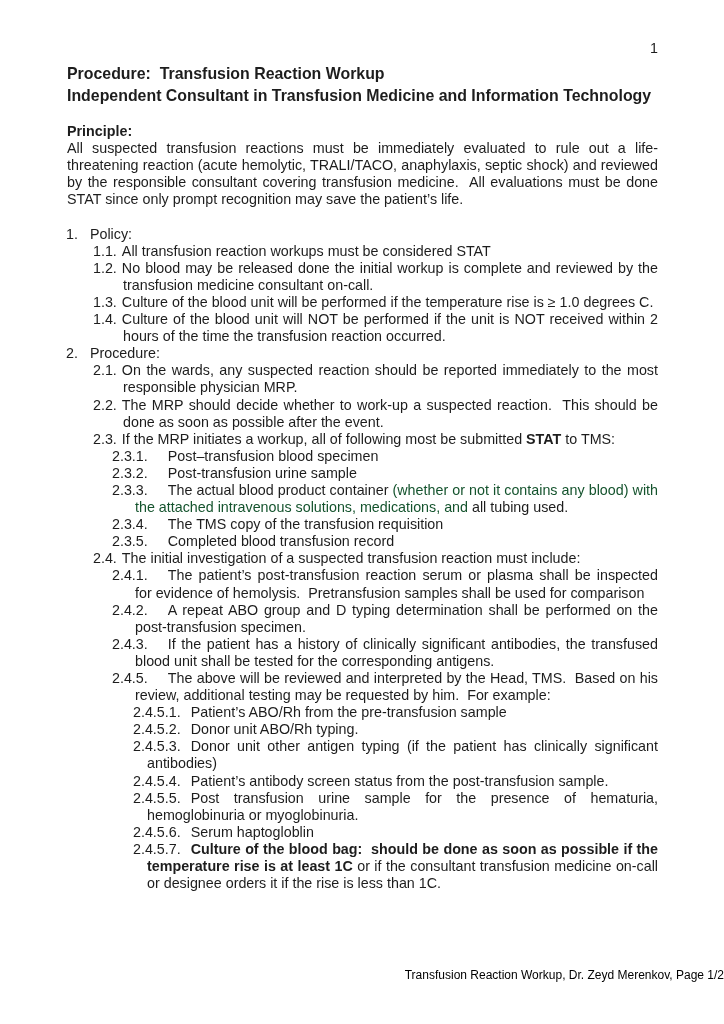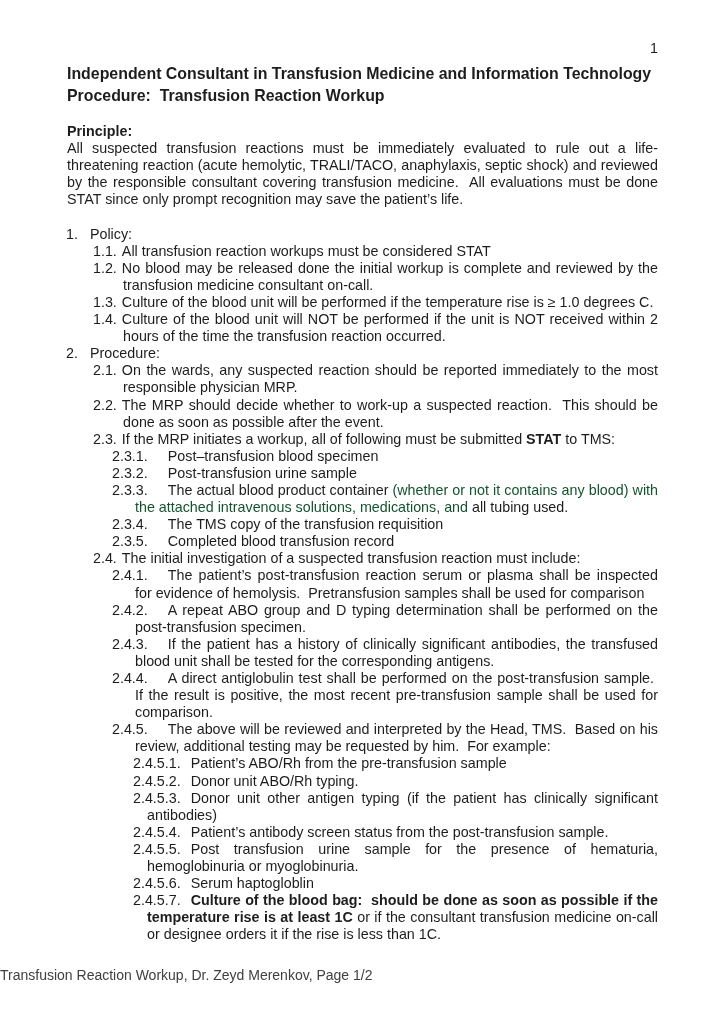--- a/index.html
+++ b/index.html
@@ -51,8 +51,8 @@
 
 <div class="page">
   <div class="page-number">1</div>
+  <div class="title">Procedure:&nbsp; Transfusion Reaction Workup</div>
   <div class="title">Independent Consultant in Transfusion Medicine and Information Technology</div>
-  <div class="title">Procedure:&nbsp; Transfusion Reaction Workup</div>
   <div class="principle-heading">Principle:</div>
   <div class="para">All suspected transfusion reactions must be immediately evaluated to rule out a life-threatening reaction (acute hemolytic, TRALI/TACO, anaphylaxis, septic shock) and reviewed by the responsible consultant covering transfusion medicine.&nbsp; All evaluations must be done STAT since only prompt recognition may save the patient’s life.</div>
   <div class="list">

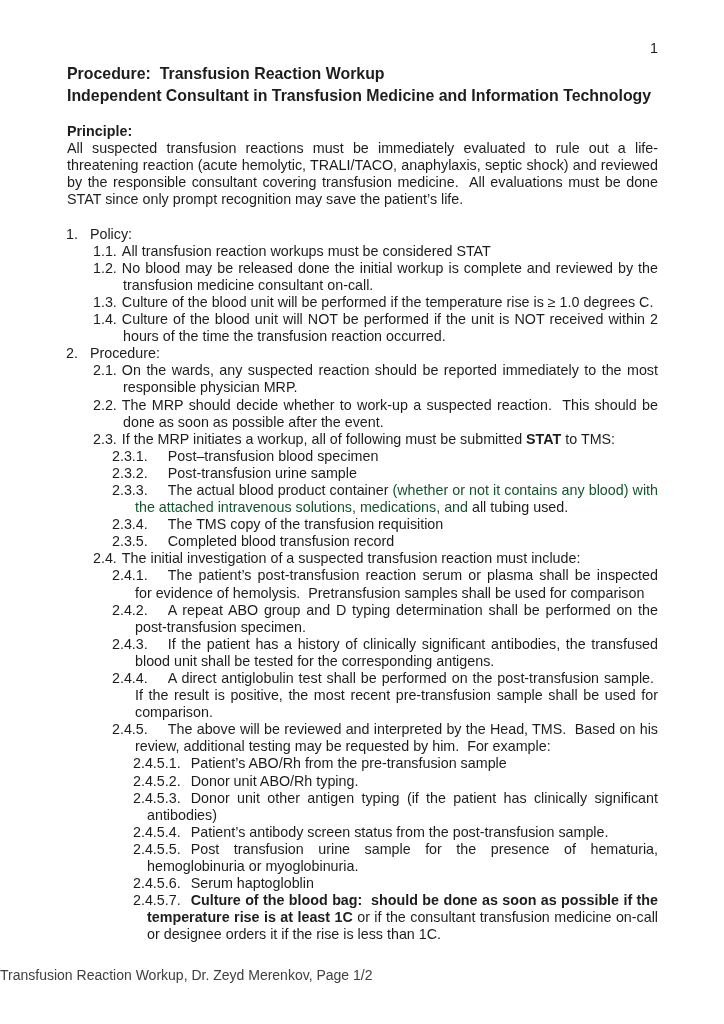--- a/index.html
+++ b/index.html
@@ -64,7 +64,7 @@
       <div class="li lv1"><span class="num">2.</span><span>Procedure:</span></div>
       <div class="li lv2"><span class="num">2.1.</span><span>On the wards, any suspected reaction should be reported immediately to the most responsible physician MRP.</span></div>
       <div class="li lv2"><span class="num">2.2.</span><span>The MRP should decide whether to work-up a suspected reaction.&nbsp; This should be done as soon as possible after the event.</span></div>
-      <div class="li lv2"><span class="num">2.3.</span><span>If the MRP initiates a workup, all of following must be submitted </span><span class="b">STAT</span><span> to TMS:</span></div>
+      <div class="li lv2"><span class="num">2.3.</span><span>If the MRP initiates a workup, all of following most be submitted </span><span class="b">STAT</span><span> to TMS:</span></div>
       <div class="li lv3"><span class="num">2.3.1.</span><span>Post–transfusion blood specimen</span></div>
       <div class="li lv3"><span class="num">2.3.2.</span><span>Post-transfusion urine sample</span></div>
       <div class="li lv3"><span class="num">2.3.3.</span><span>The actual blood product container </span><span class="gray">(whether or not it contains any blood) with the attached intravenous solutions, medications, and </span><span>all tubing used.</span></div>

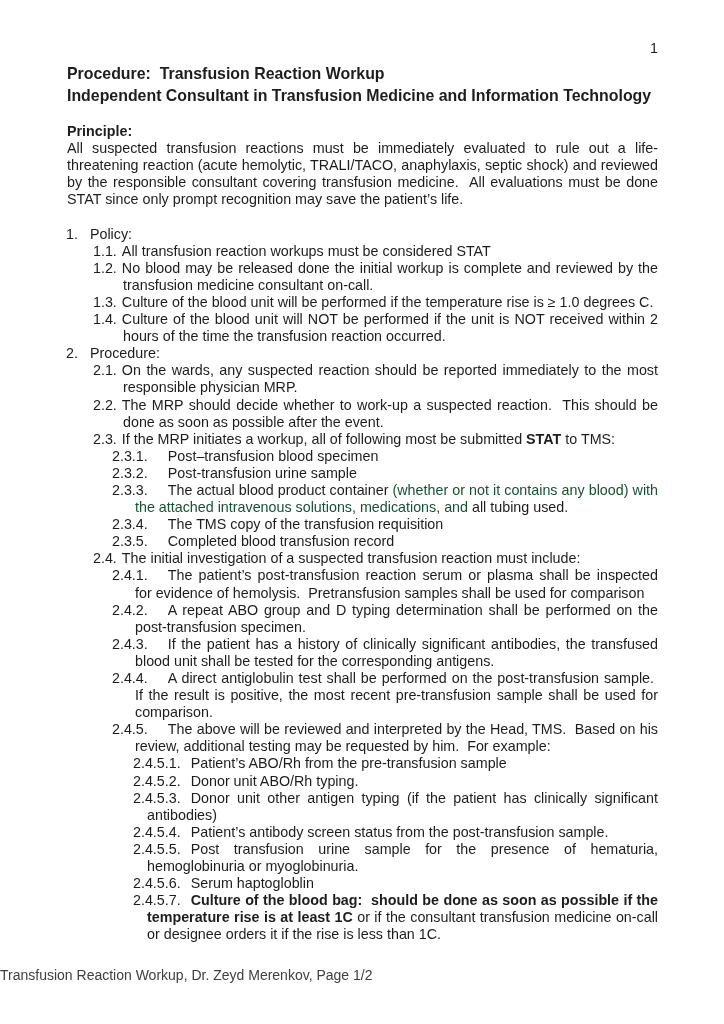--- a/index.html
+++ b/index.html
@@ -74,7 +74,6 @@
       <div class="li lv3"><span class="num">2.4.1.</span><span>The patient’s post-transfusion reaction serum or plasma shall be inspected for evidence of hemolysis.&nbsp; Pretransfusion samples shall be used for comparison</span></div>
       <div class="li lv3"><span class="num">2.4.2.</span><span>A repeat ABO group and D typing determination shall be performed on the post-transfusion specimen.</span></div>
       <div class="li lv3"><span class="num">2.4.3.</span><span>If the patient has a history of clinically significant antibodies, the transfused blood unit shall be tested for the corresponding antigens.</span></div>
-      <div class="li lv3"><span class="num">2.4.4.</span><span>A direct antiglobulin test shall be performed on the post-transfusion sample.&nbsp; If the result is positive, the most recent pre-transfusion sample shall be used for comparison.</span></div>
       <div class="li lv3"><span class="num">2.4.5.</span><span>The above will be reviewed and interpreted by the Head, TMS.&nbsp; Based on his review, additional testing may be requested by him.&nbsp; For example:</span></div>
       <div class="li lv4"><span class="num">2.4.5.1.</span><span>Patient’s ABO/Rh from the pre-transfusion sample</span></div>
       <div class="li lv4"><span class="num">2.4.5.2.</span><span>Donor unit ABO/Rh typing.</span></div>

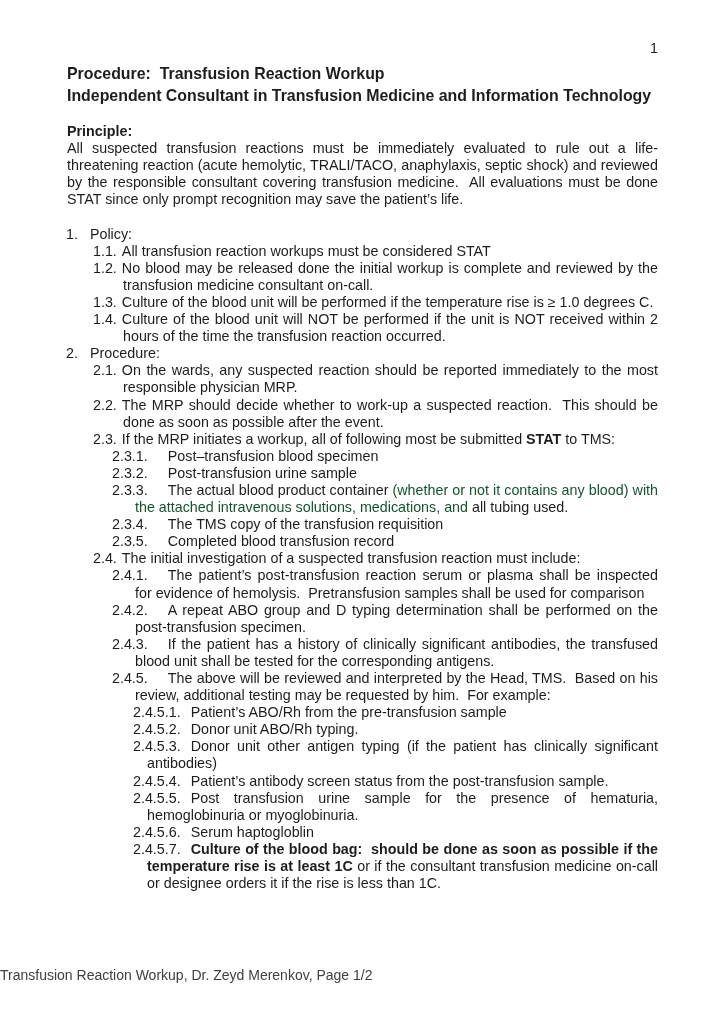--- a/index.html
+++ b/index.html
@@ -41,9 +41,9 @@
     left: 0;
     right: 0;
     top: 967px;
-    text-align: left;
-    font-size: 14px;
-    color: #404040;
+    text-align: right;
+    font-size: 12px;
+    color: #000000;
   }
 </style>
 </head>

